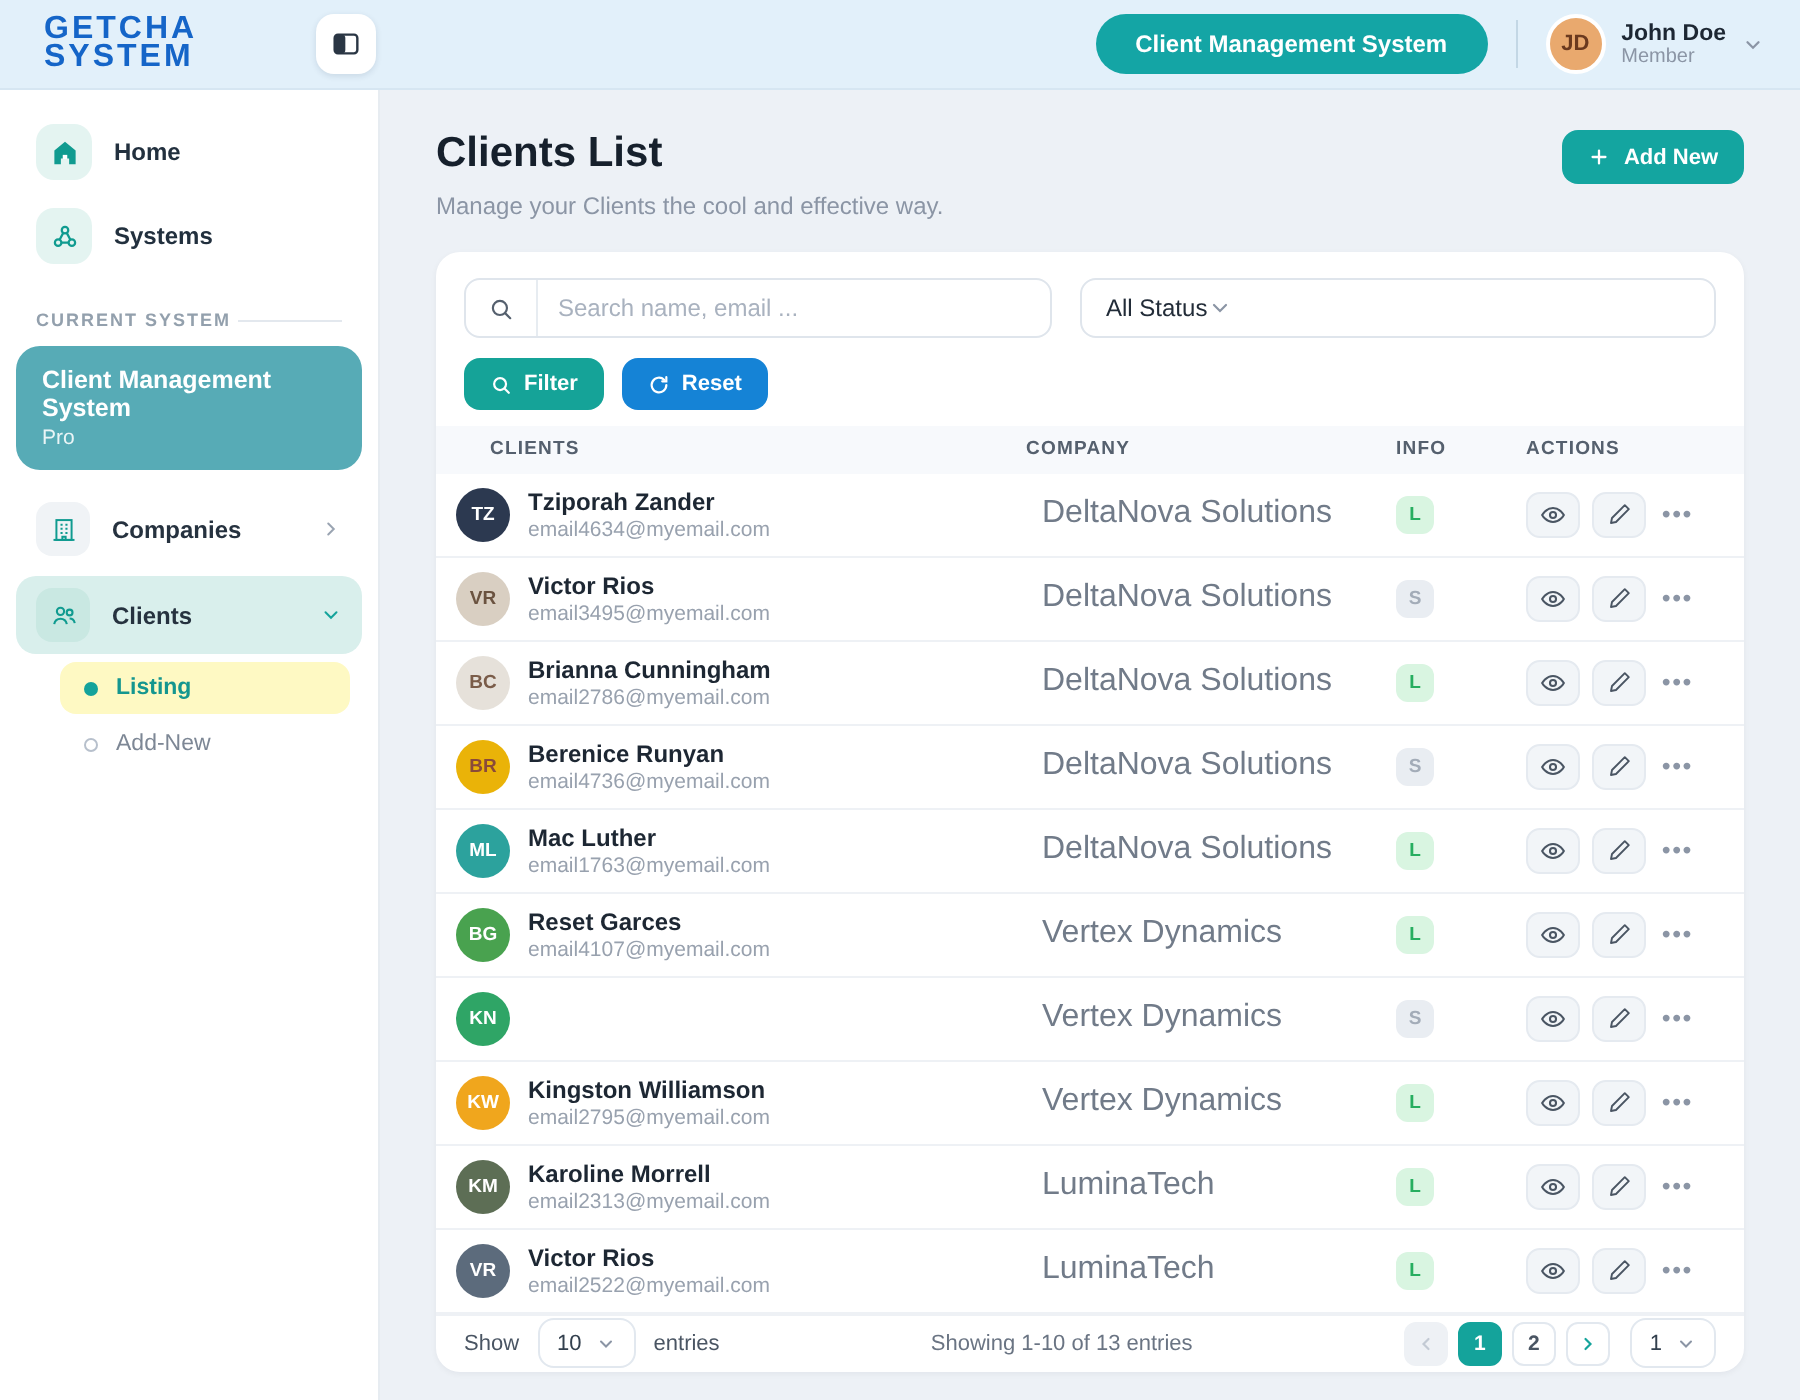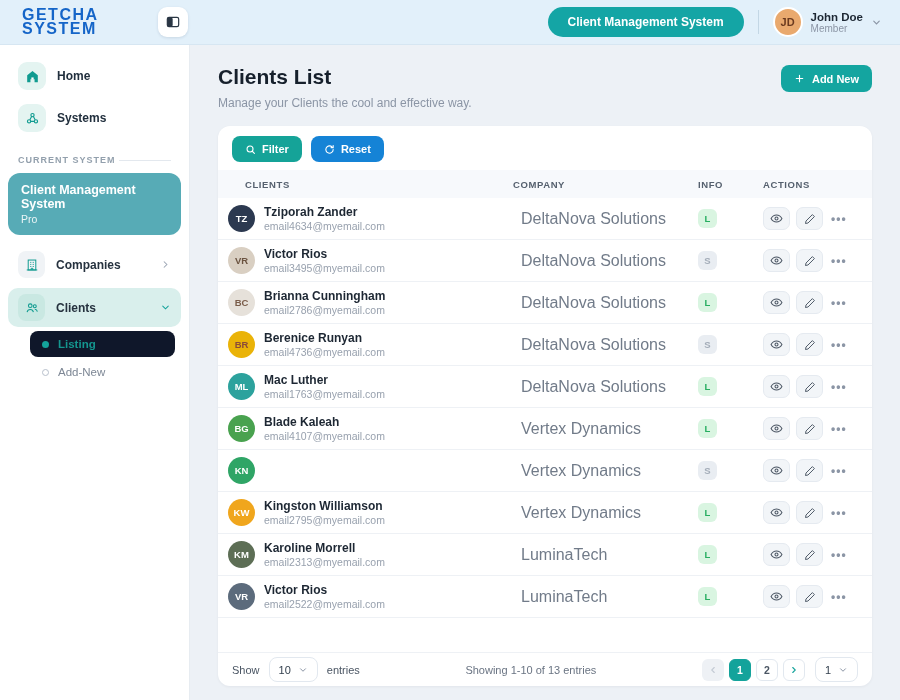--- a/index.html
+++ b/index.html
@@ -235,6 +235,25 @@
     </div>
 
     <section class="card">
+      <div class="filter-row">
+        <div class="search-box">
+          <span class="search-ic-cell">
+            <svg width="13" height="13" viewBox="0 0 24 24" fill="none" stroke="#55606e" stroke-width="2" stroke-linecap="round">
+                <circle cx="11" cy="11" r="6.5"></circle>
+                <path d="M15.8 15.8L20.5 20.5"></path>
+              </svg>
+          </span>
+          <input class="search-input" placeholder="Search name, email ..." style="">
+        </div>
+        <div class="status-select">
+          <span>All Status</span>
+          <span style="display:flex">
+            <svg width="12" height="12" viewBox="0 0 24 24" fill="none" stroke="#8b95a5" stroke-width="2.2" stroke-linecap="round">
+                <path d="M6 9l6 6 6-6"></path>
+              </svg>
+          </span>
+        </div>
+      </div>
 
       <div class="btns-row">
         <button class="btn-sm btn-filter">

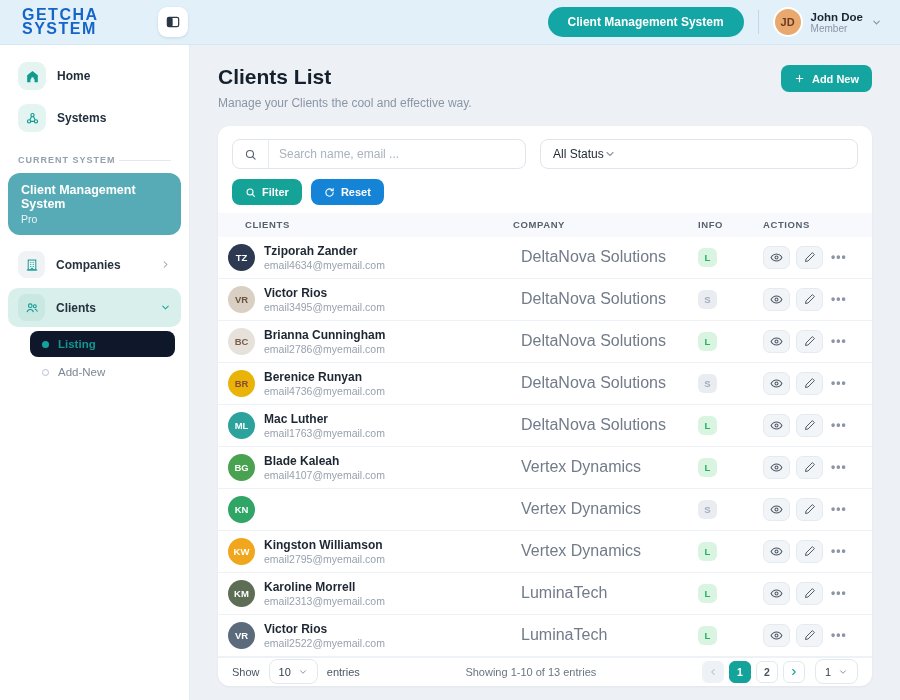--- a/index.html
+++ b/index.html
@@ -44,7 +44,7 @@
 
   .submenu { margin:2px 14px 0 30px; }
   .sub-item { display:flex; align-items:center; gap:9px; padding:7px 12px; border-radius:8px; cursor:pointer; margin-bottom:2px; }
-  .sub-item.active { background:#0f172a; }
+  .sub-item.active { background:#fef9c3; }
   .dot { width:7px; height:7px; border-radius:50%; flex-shrink:0; }
   .dot.filled { background:#14a39b; }
   .dot.open { background:#fff; border:1.5px solid #b7c0cc; }

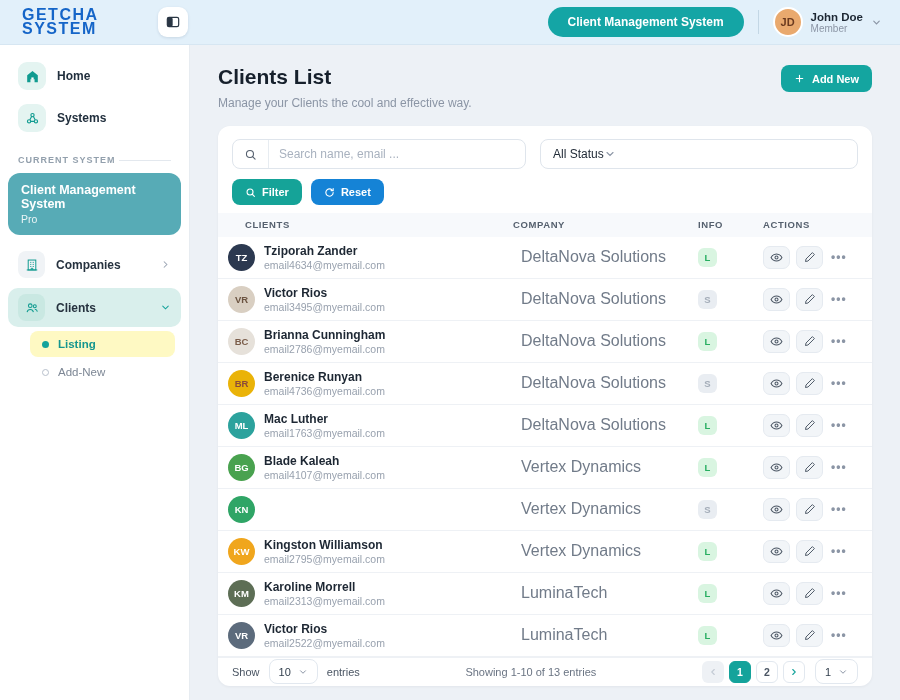--- a/index.html
+++ b/index.html
@@ -443,7 +443,7 @@
             <div class="client-cell">
               <span class="row-avatar" style="background:#49a24f;color:#ffffff">BG</span>
               <span>
-                <div class="row-name">Blade Kaleah</div>
+                <div class="row-name">Reset Garces</div>
                 <div class="row-email">email4107@myemail.com</div>
               </span>
             </div>

